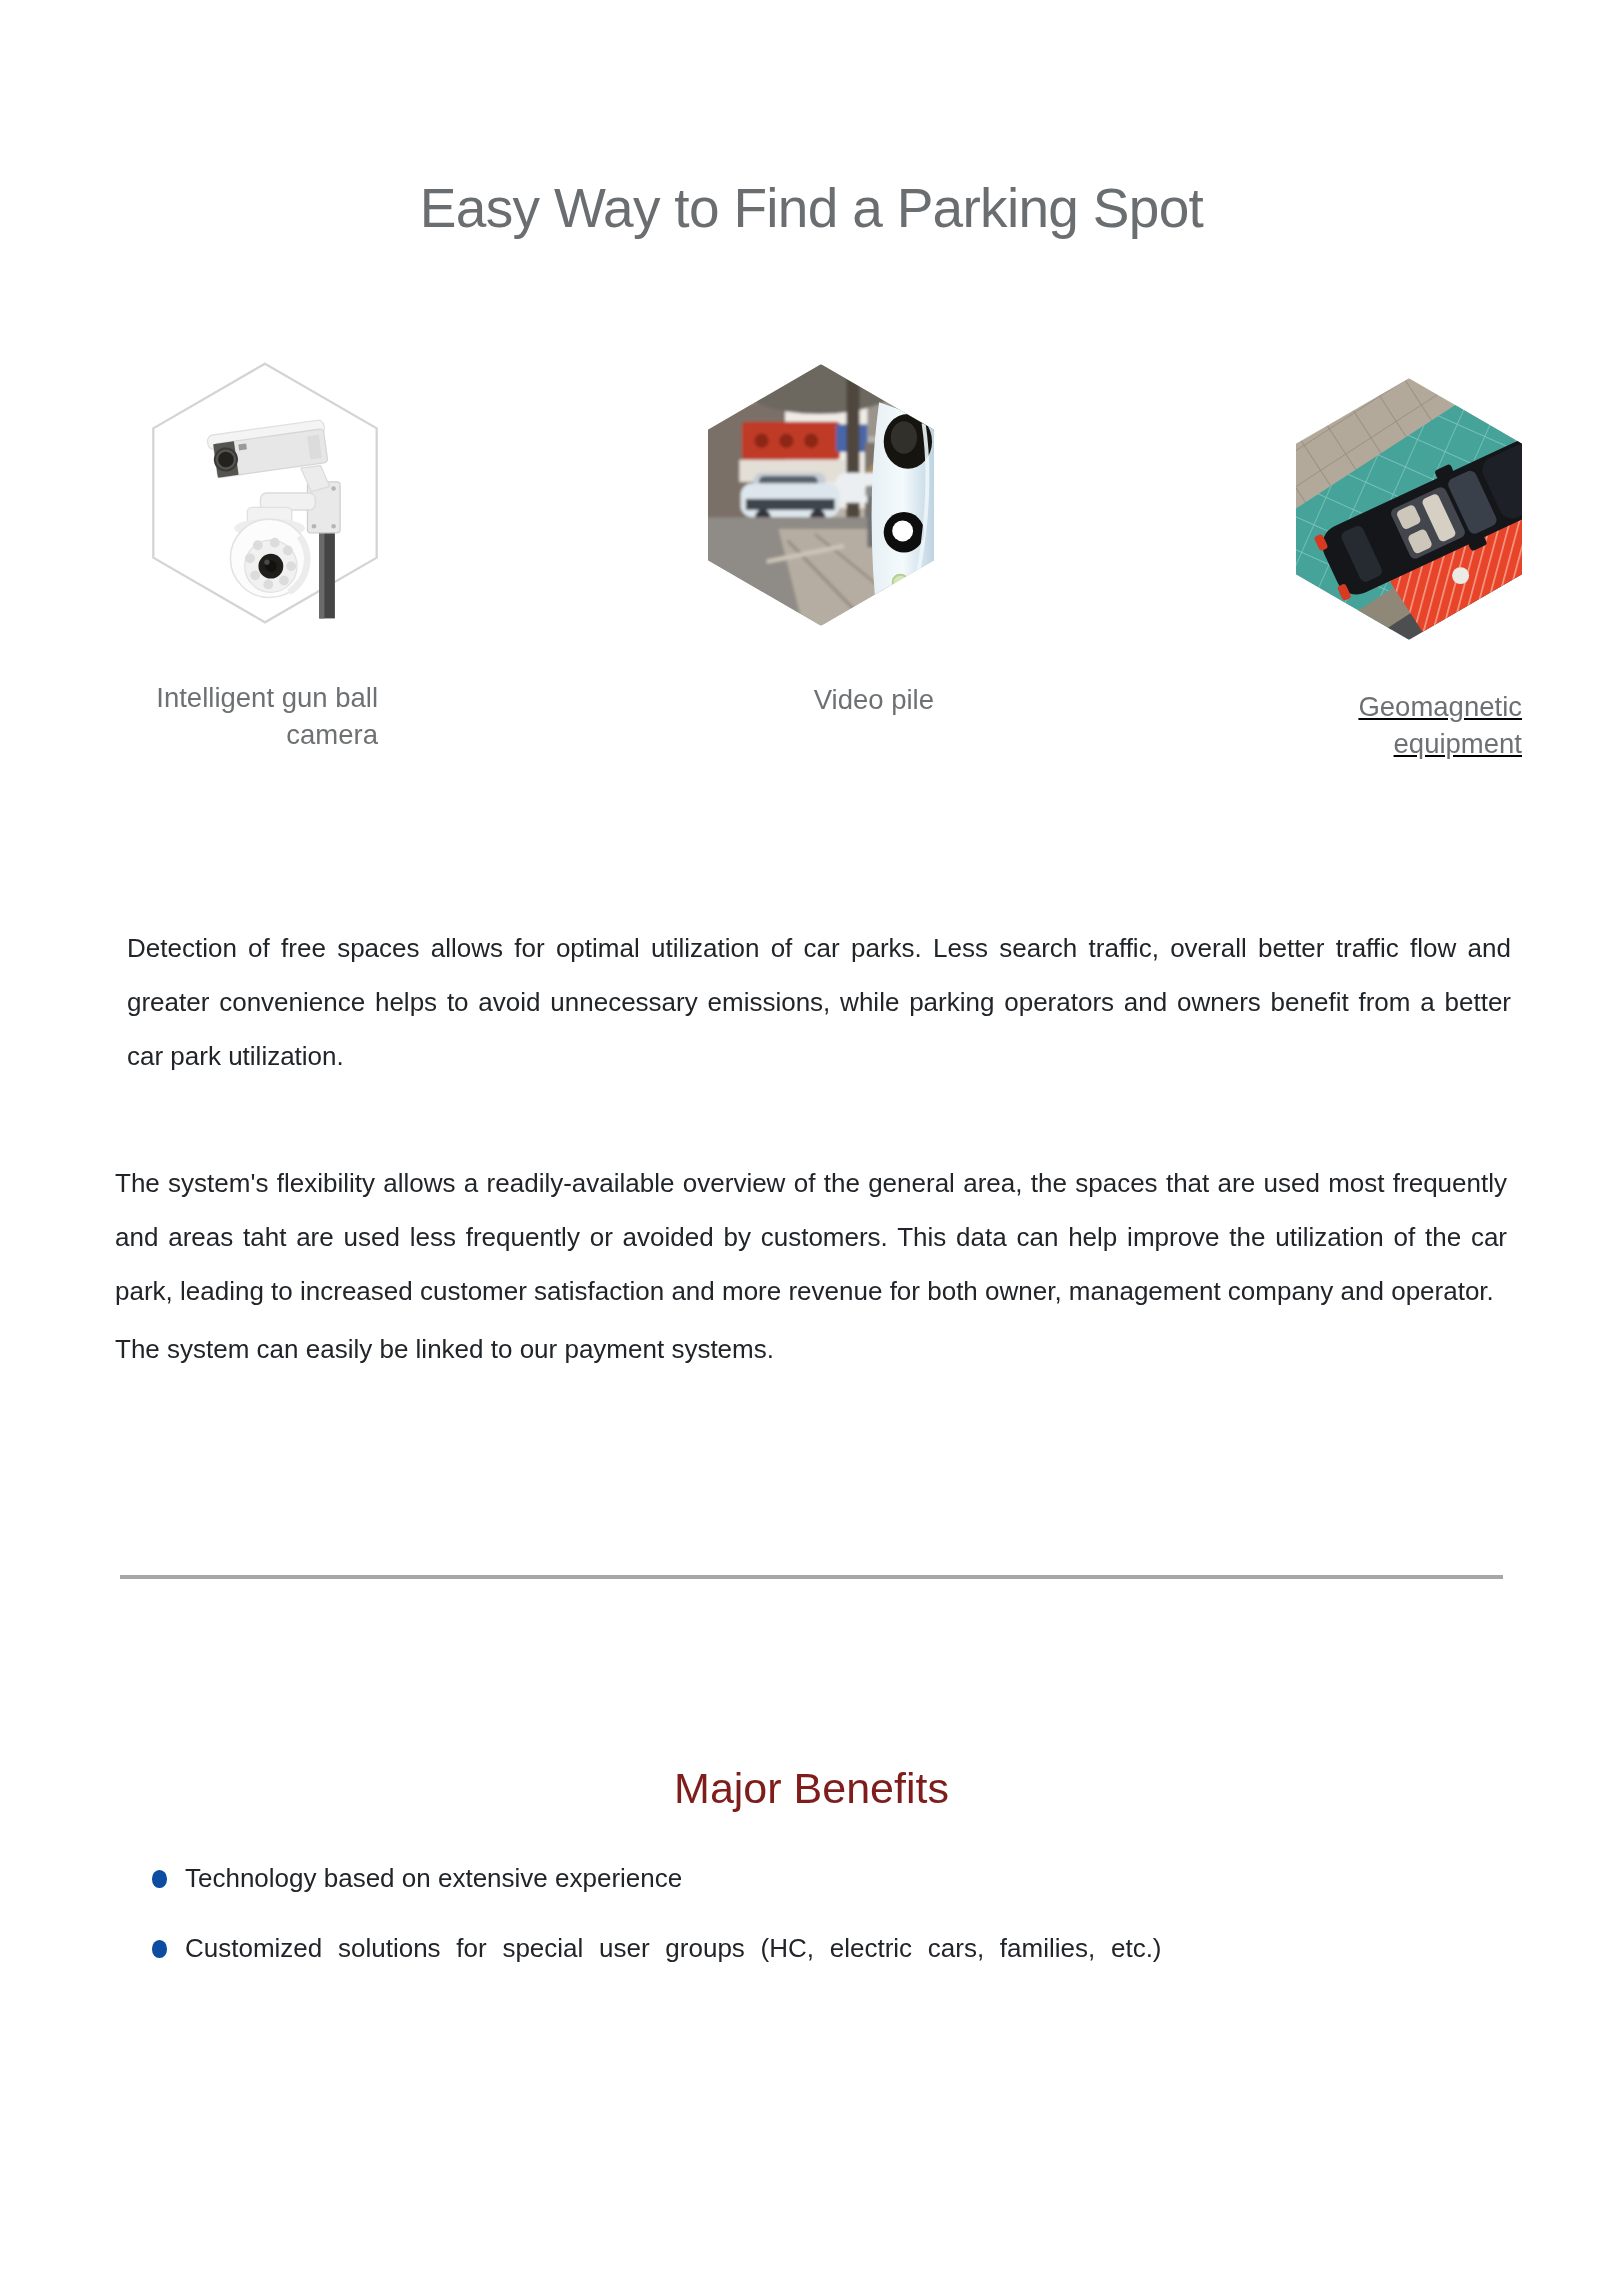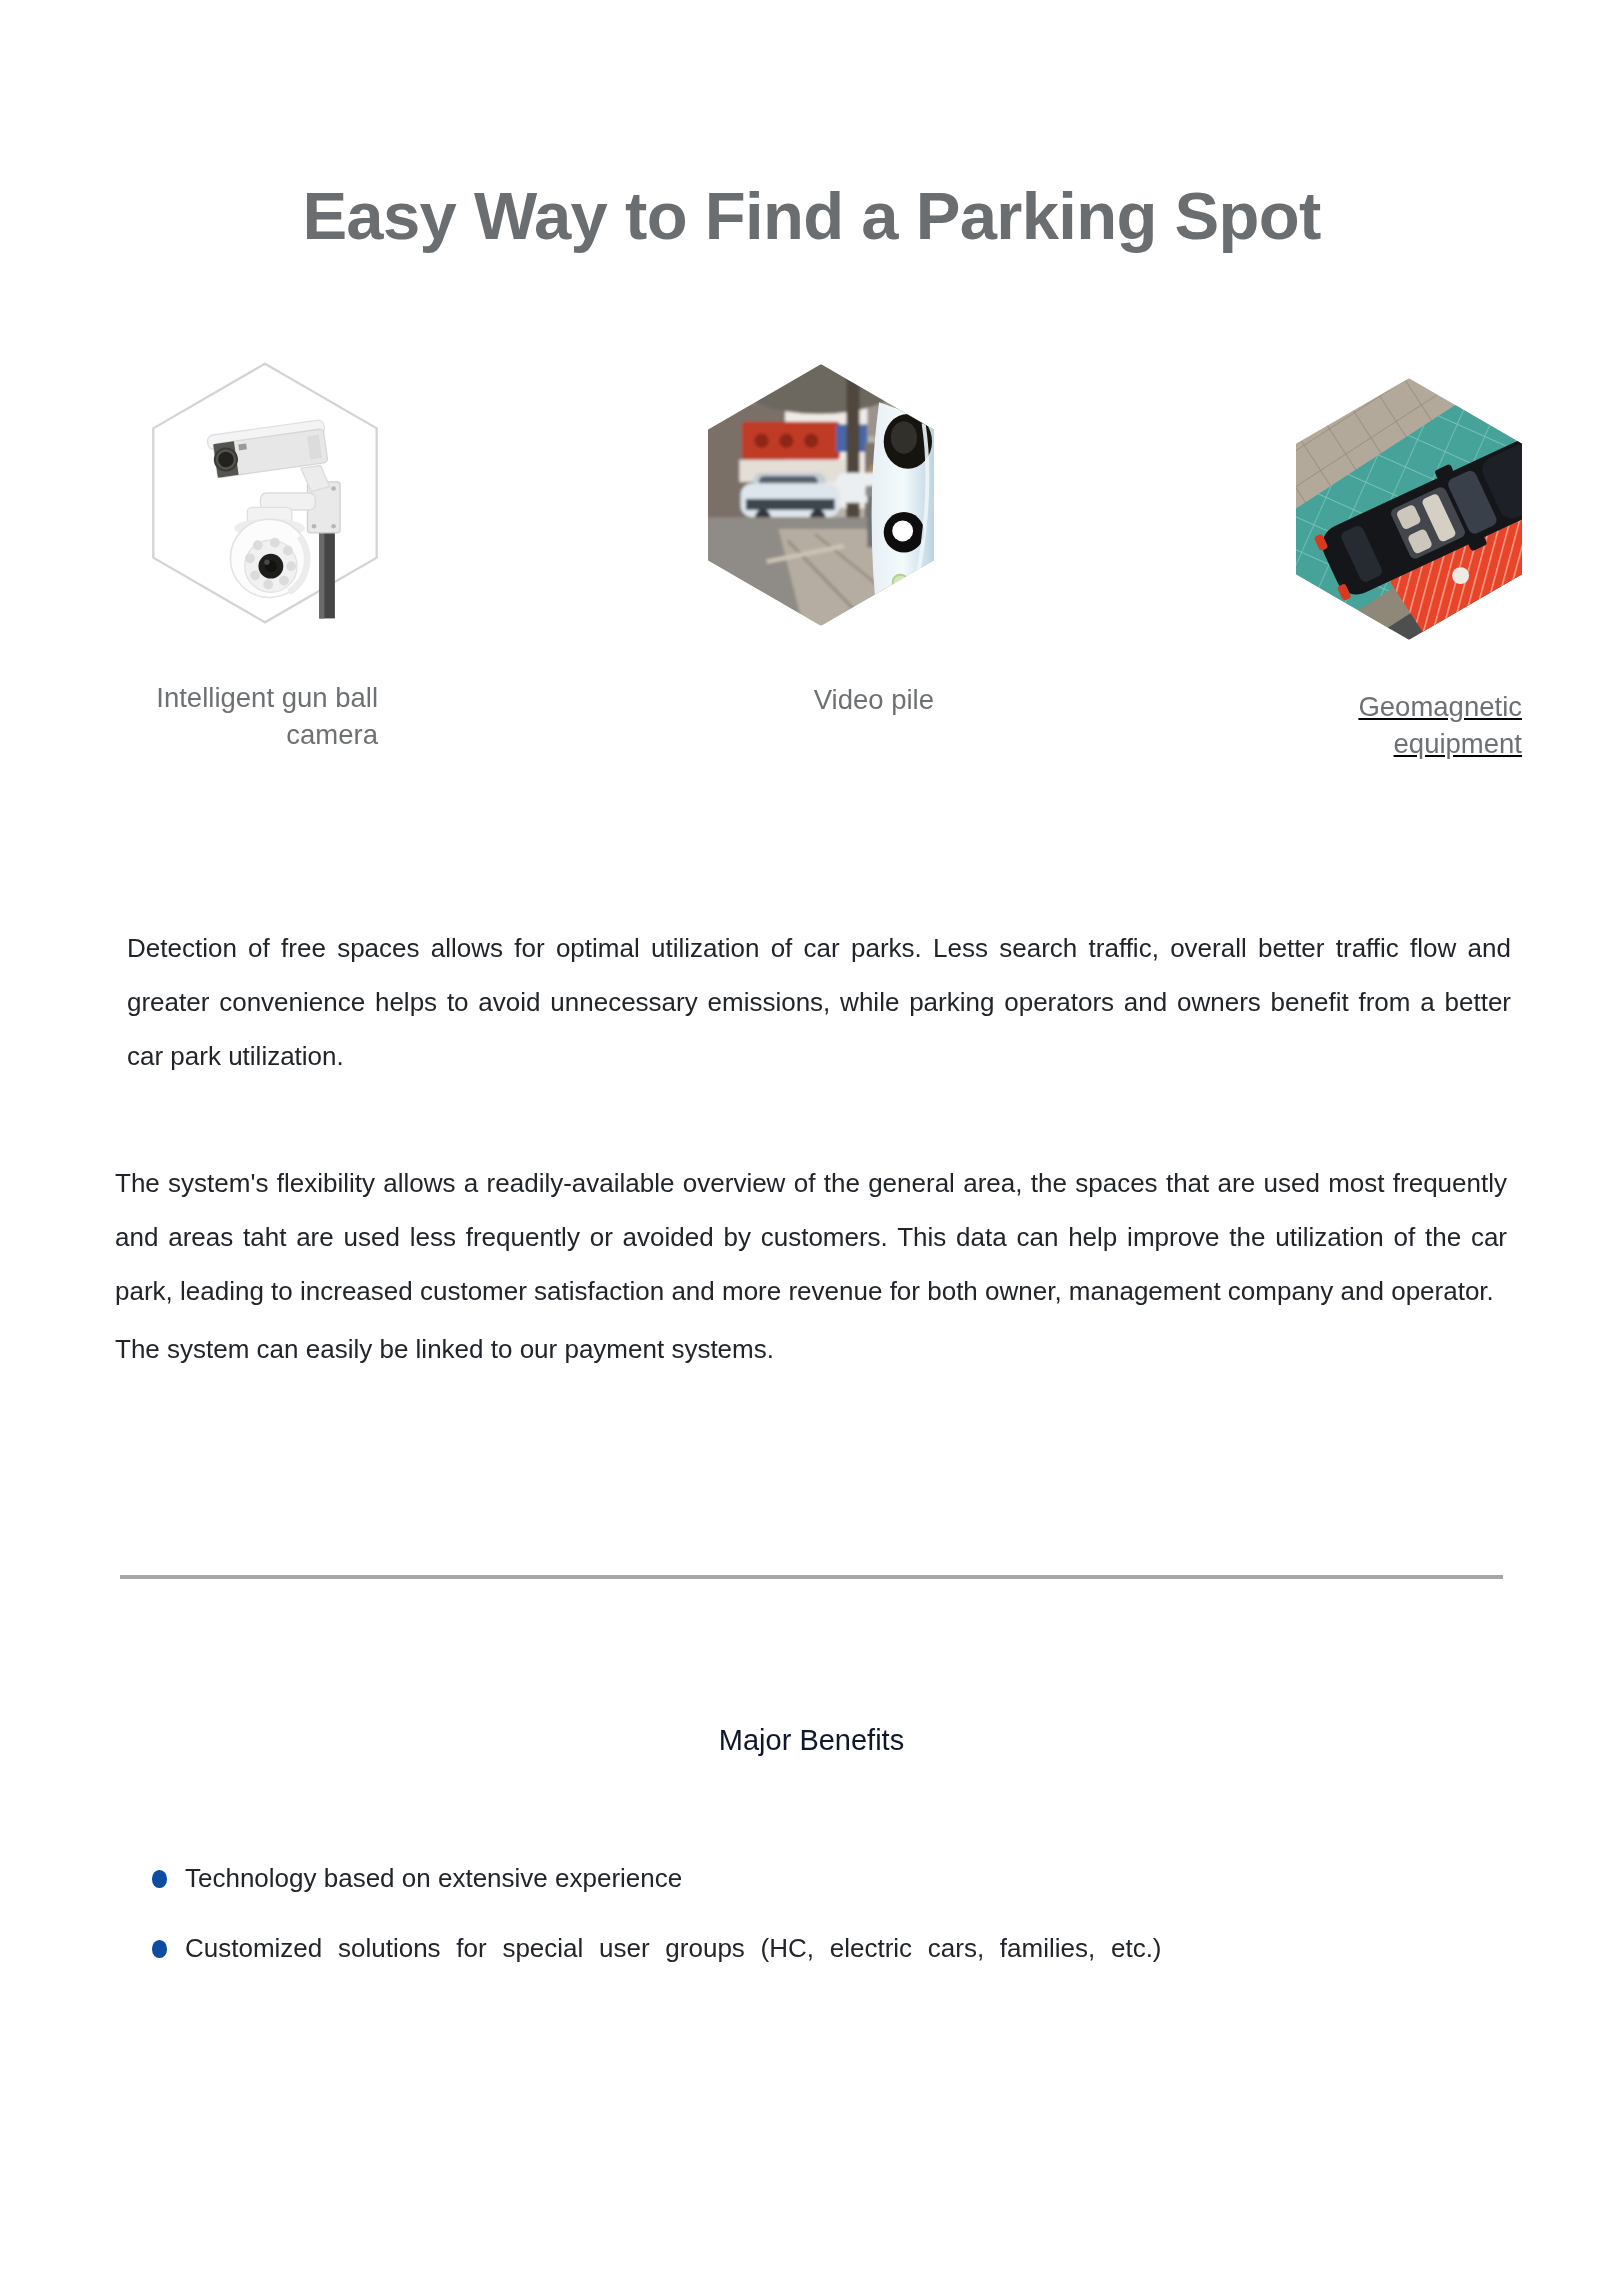--- a/index.html
+++ b/index.html
@@ -16,9 +16,9 @@
     position:absolute;
     top:141px; left:0; width:100%;
     text-align:center;
-    font-size:67px;
+    font-size:55px;
     line-height:60px;
-    font-weight:700;
+    font-weight:400;
     color:#6a6e70;
     letter-spacing:-0.7px;
   }

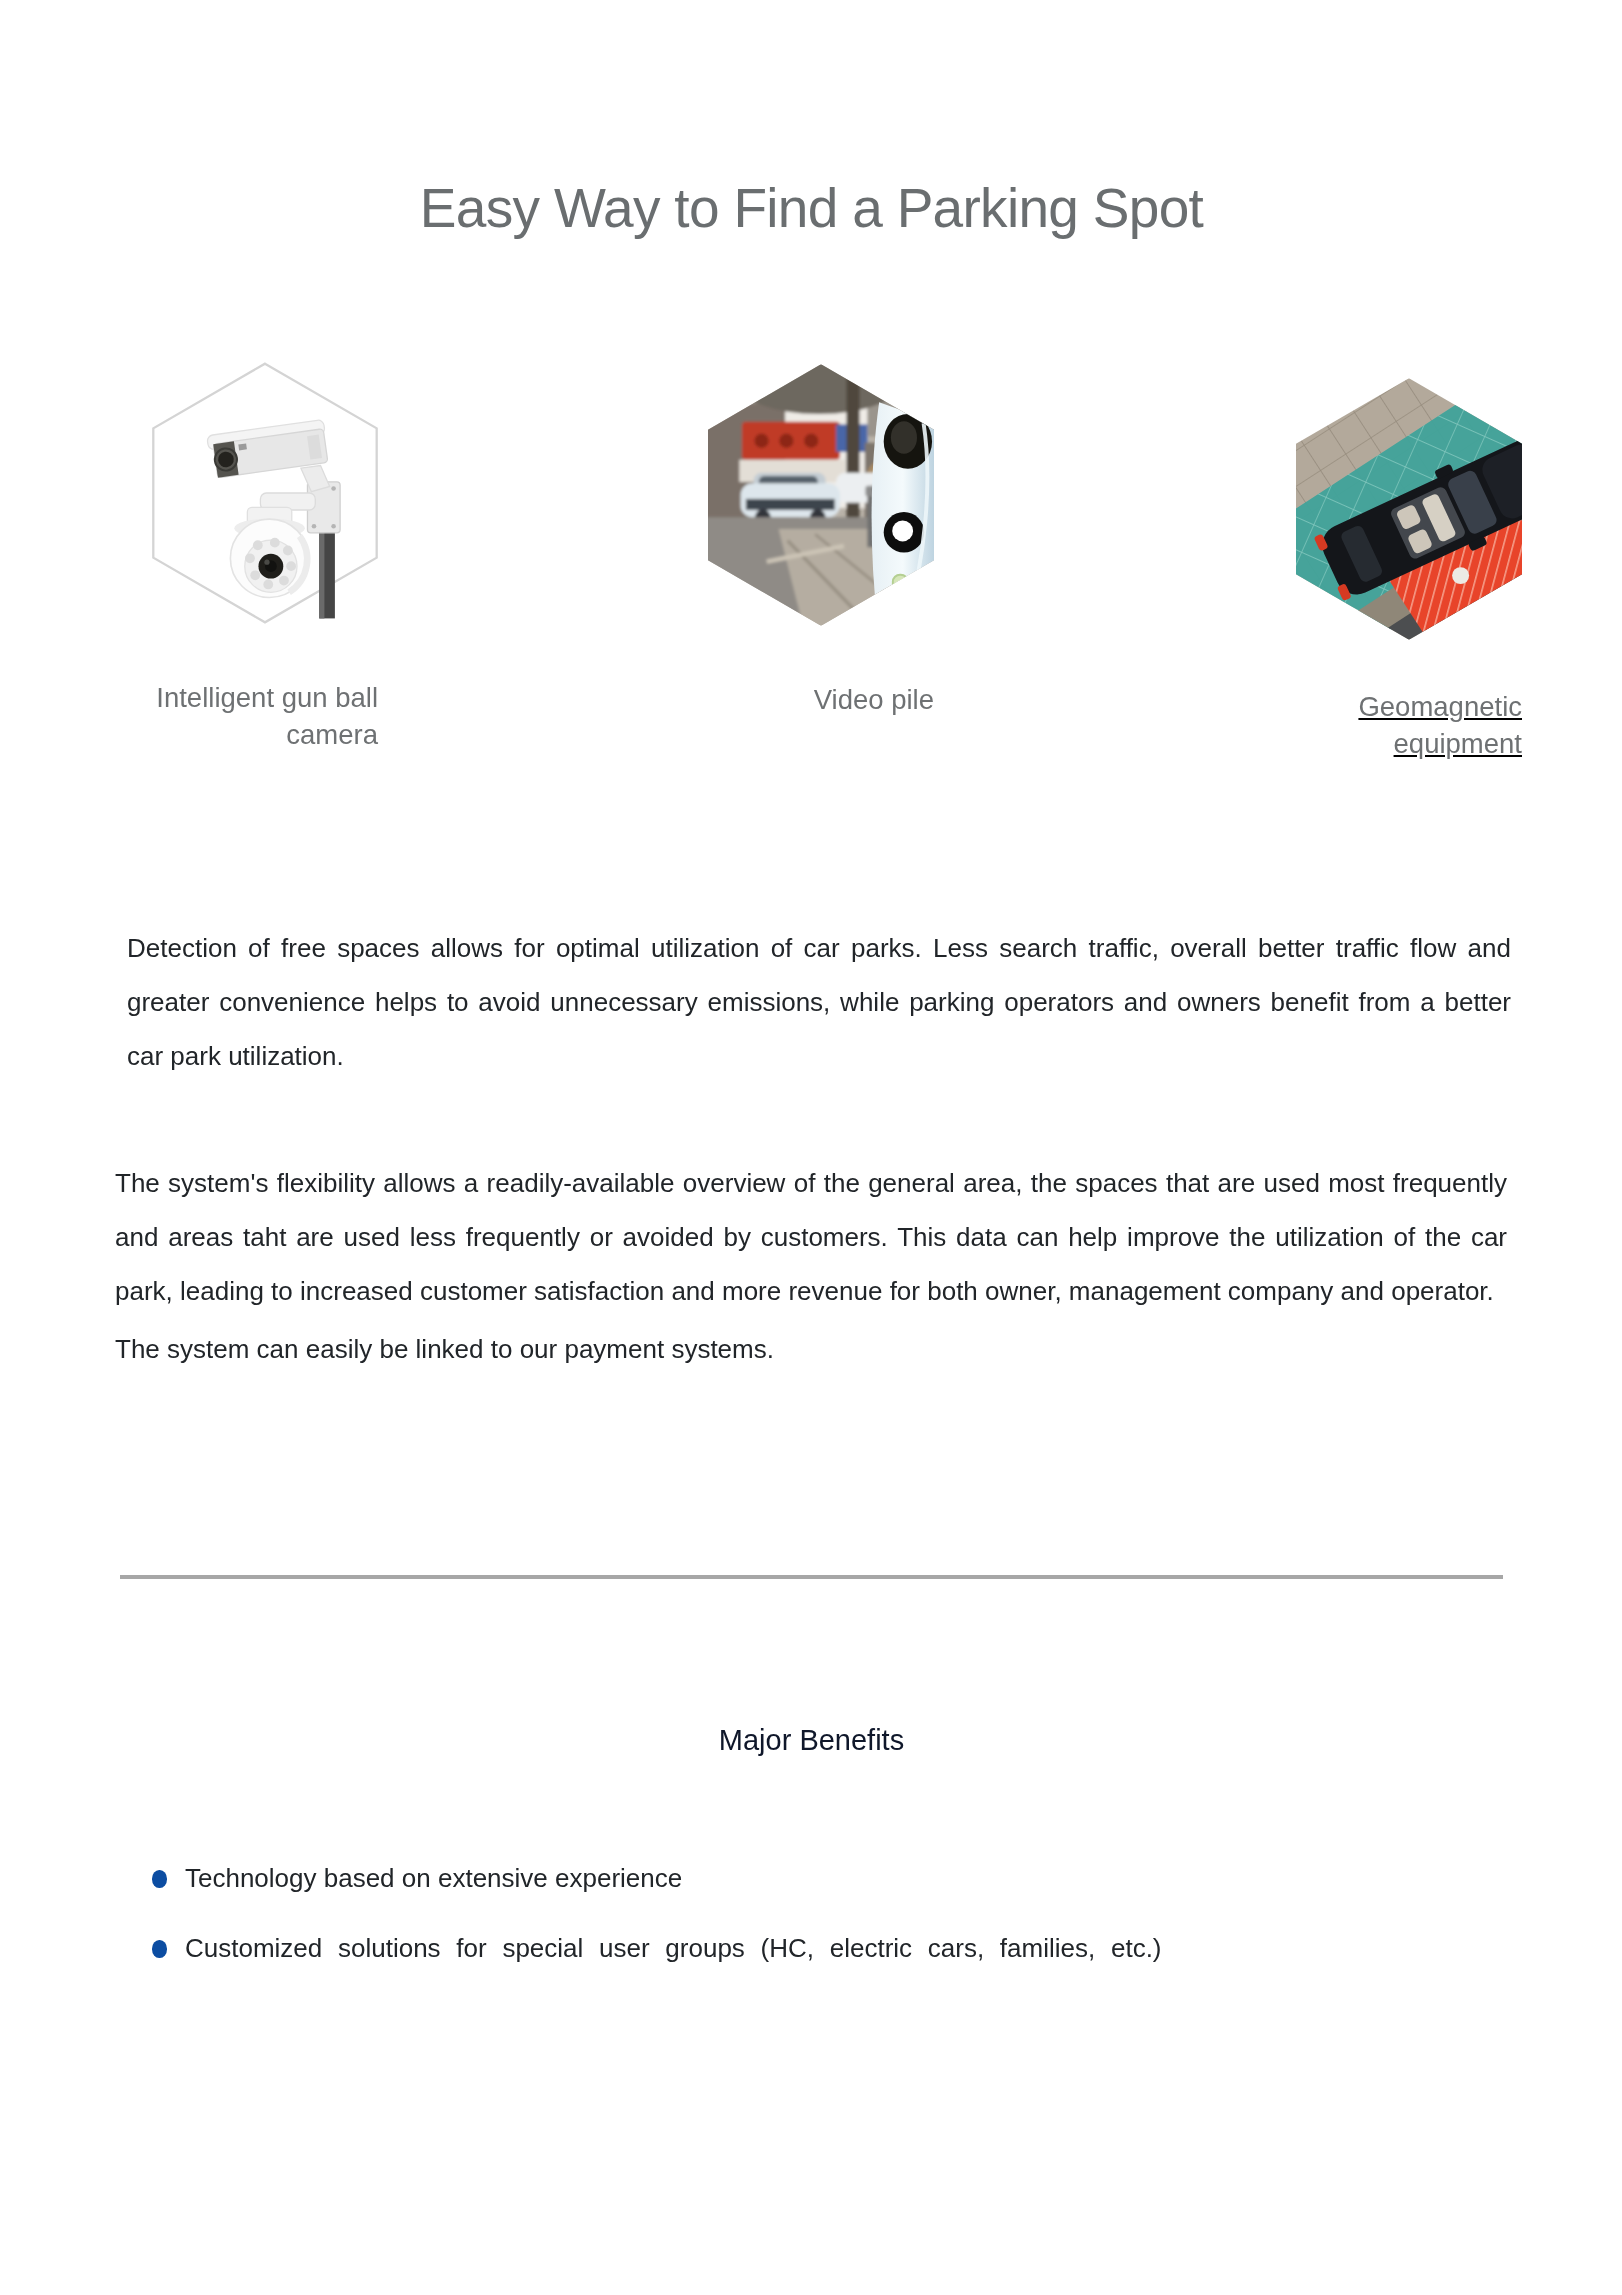--- a/index.html
+++ b/index.html
@@ -24,12 +24,12 @@
   }
   .section-title{
     position:absolute;
-    top:1692px; left:0; width:100%;
+    top:1728px; left:0; width:100%;
     text-align:center;
-    font-size:29px;
+    font-size:43px;
     line-height:48px;
     font-weight:400;
-    color:#0f172a;
+    color:#7f1d1d;
   }
   
   .equipment-item{position:absolute; width:226px;}

